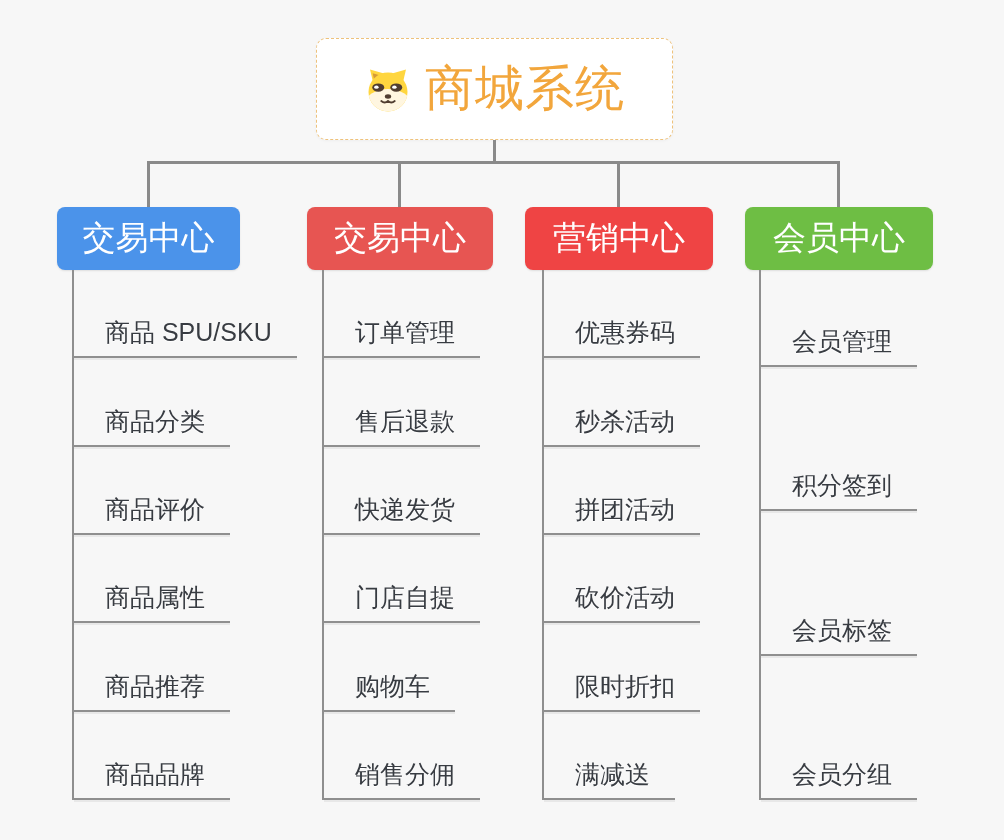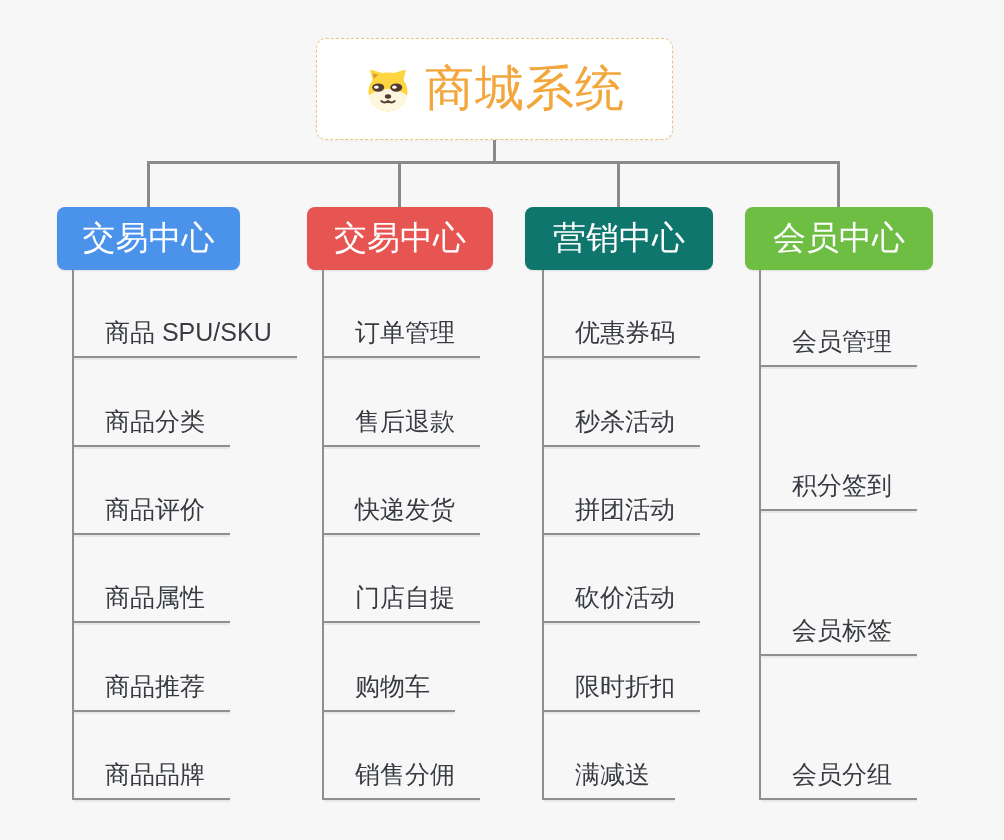--- a/index.html
+++ b/index.html
@@ -107,7 +107,7 @@
   <div class="branch-box" style="left: 307px; width: 186px; background-color: rgb(231, 85, 82);">
     <span>交易中心</span>
   </div>
-  <div class="branch-box" style="left: 525px; width: 188px; background-color: #0f766e; justify-content: center;">
+  <div class="branch-box" style="left: 525px; width: 188px; background-color: #ef4444; justify-content: center;">
     <span>营销中心</span>
   </div>
   <div class="branch-box" style="left: 745px; width: 188px; background-color: rgb(110, 190, 68);">

